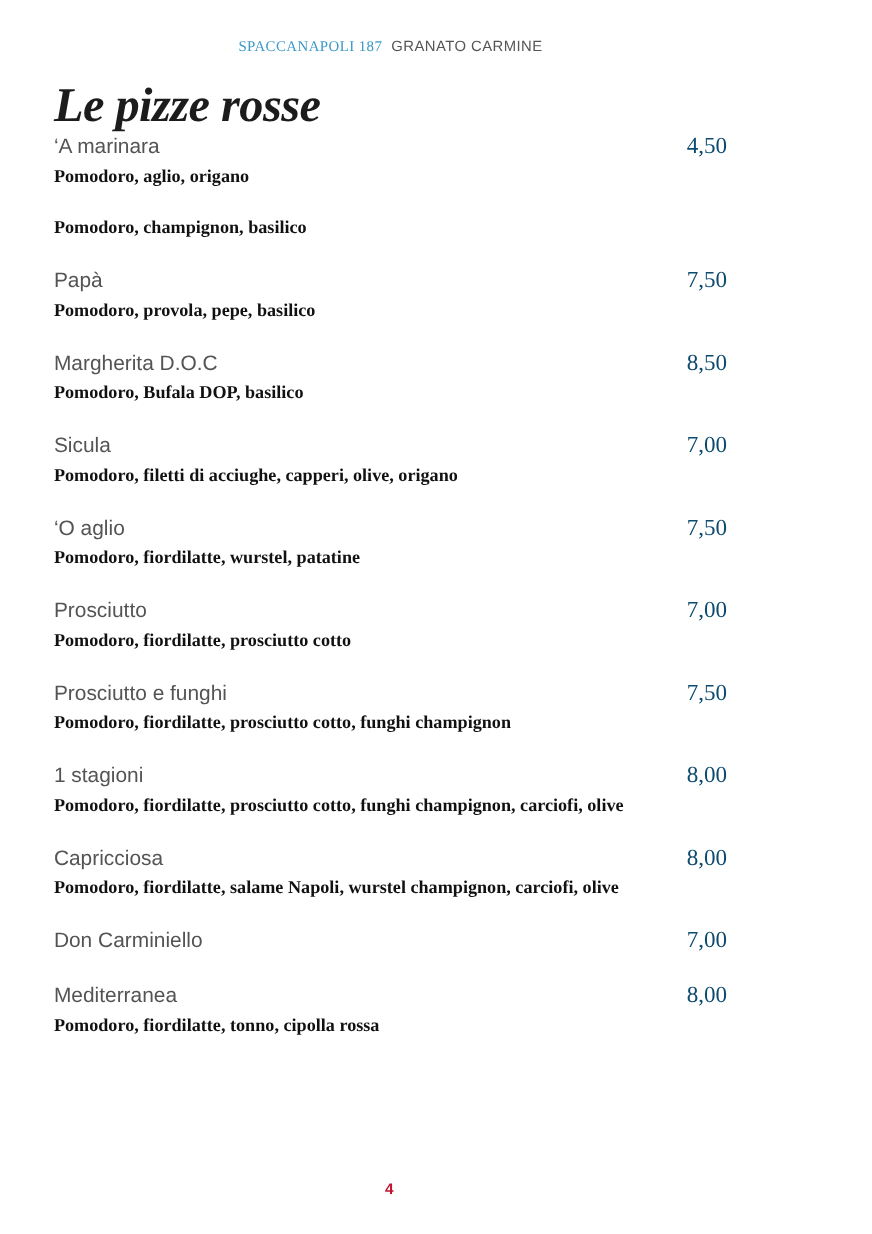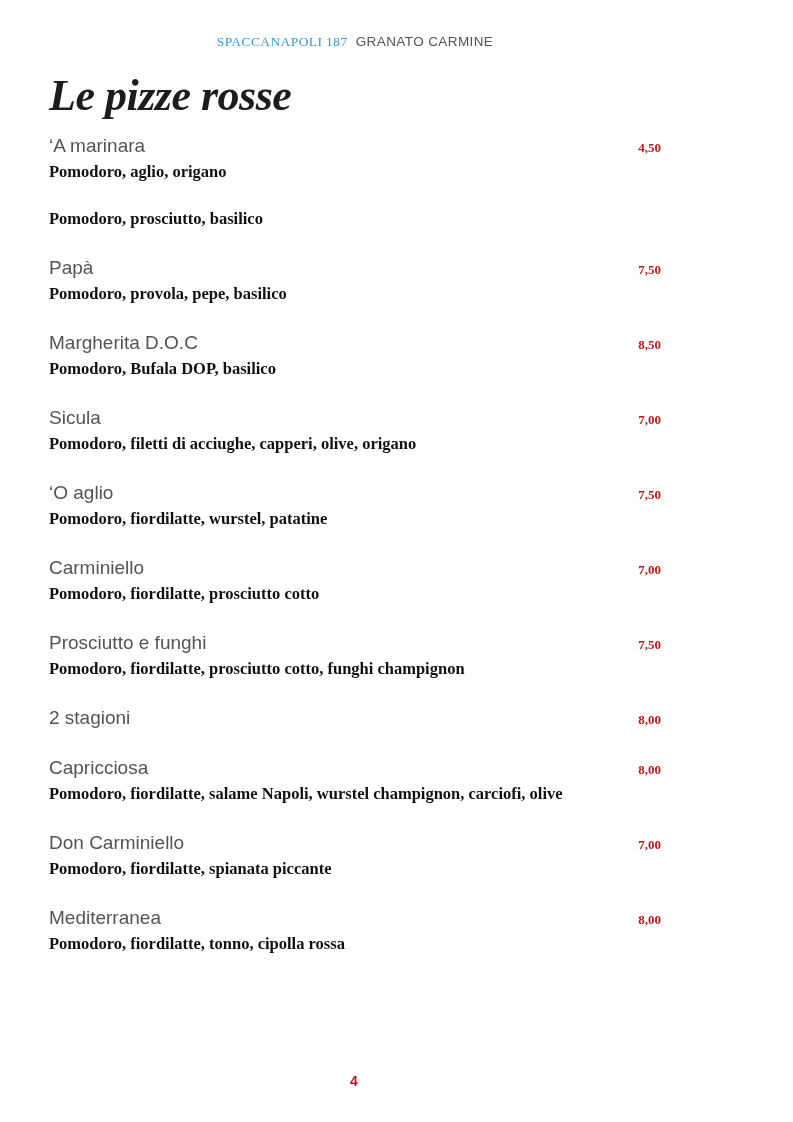--- a/index.html
+++ b/index.html
@@ -39,7 +39,7 @@
   }
   
   .section-title {
-    margin: 24px 0 16px 0;
+    margin: 24px 0 4px 0;
     font-family: "Liberation Serif", serif;
     font-style: italic;
     font-weight: 700;

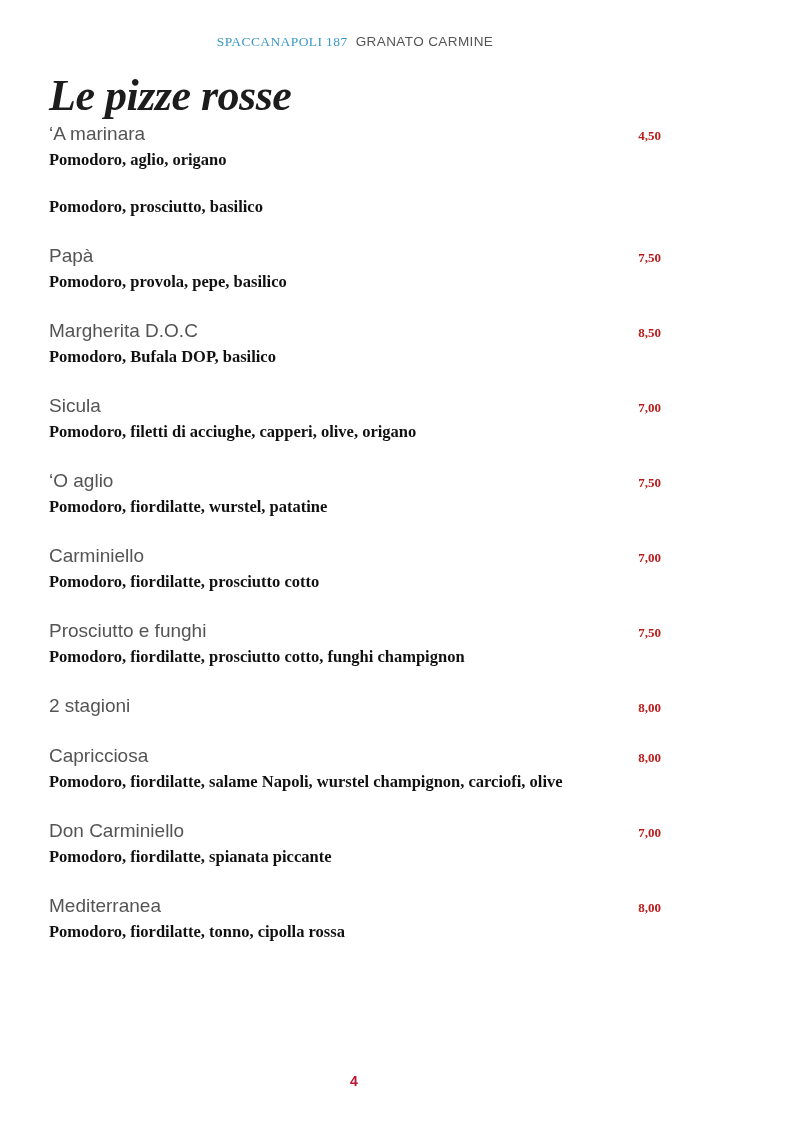--- a/index.html
+++ b/index.html
@@ -68,10 +68,9 @@
   }
   .item-price {
     font-family: "Liberation Serif", serif;
-    font-size: 13px;
+    font-size: 21px;
     line-height: 18px;
-    color: #b91c1c;
-    font-weight: bold;
+    color: #0c4a6e;
   }
   .item-desc {
     margin-top: 5px;

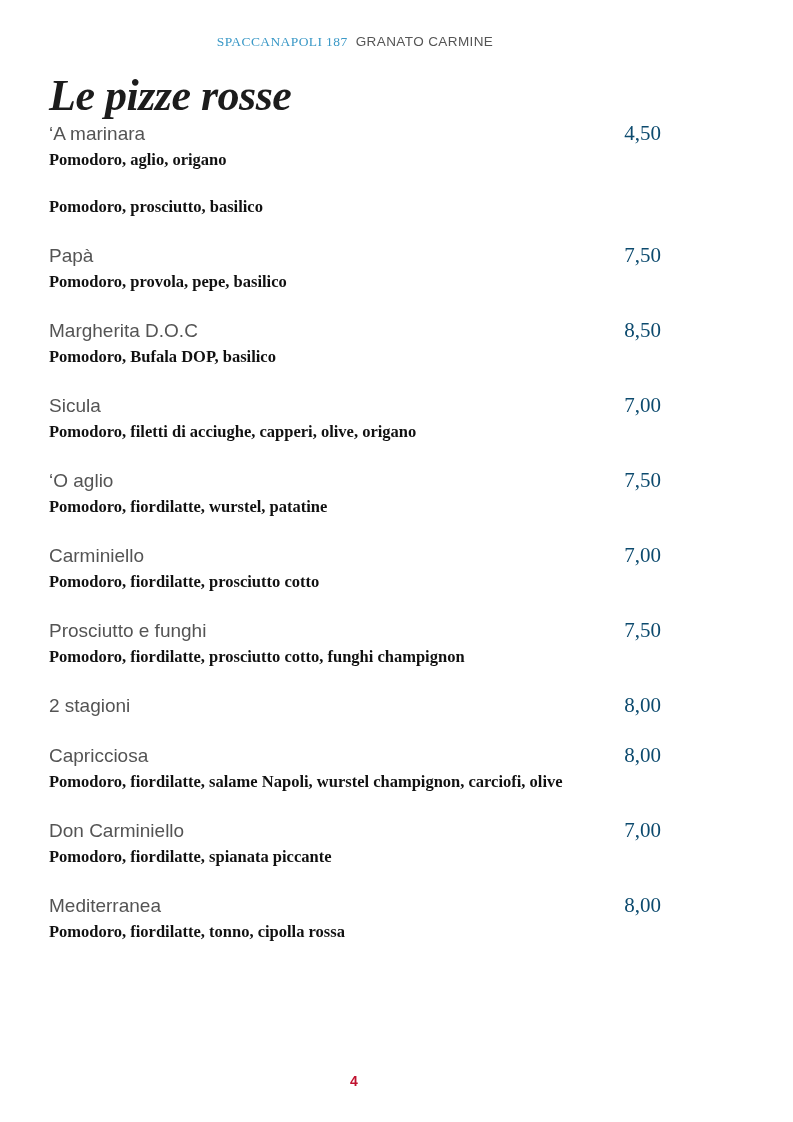--- a/index.html
+++ b/index.html
@@ -118,7 +118,7 @@
   </div>
 
   <div class="menu-item">
-    <div class="item-desc">Pomodoro, prosciutto, basilico</div>
+    <div class="item-desc">Pomodoro, champignon, basilico</div>
   </div>
 
   <div class="menu-item">

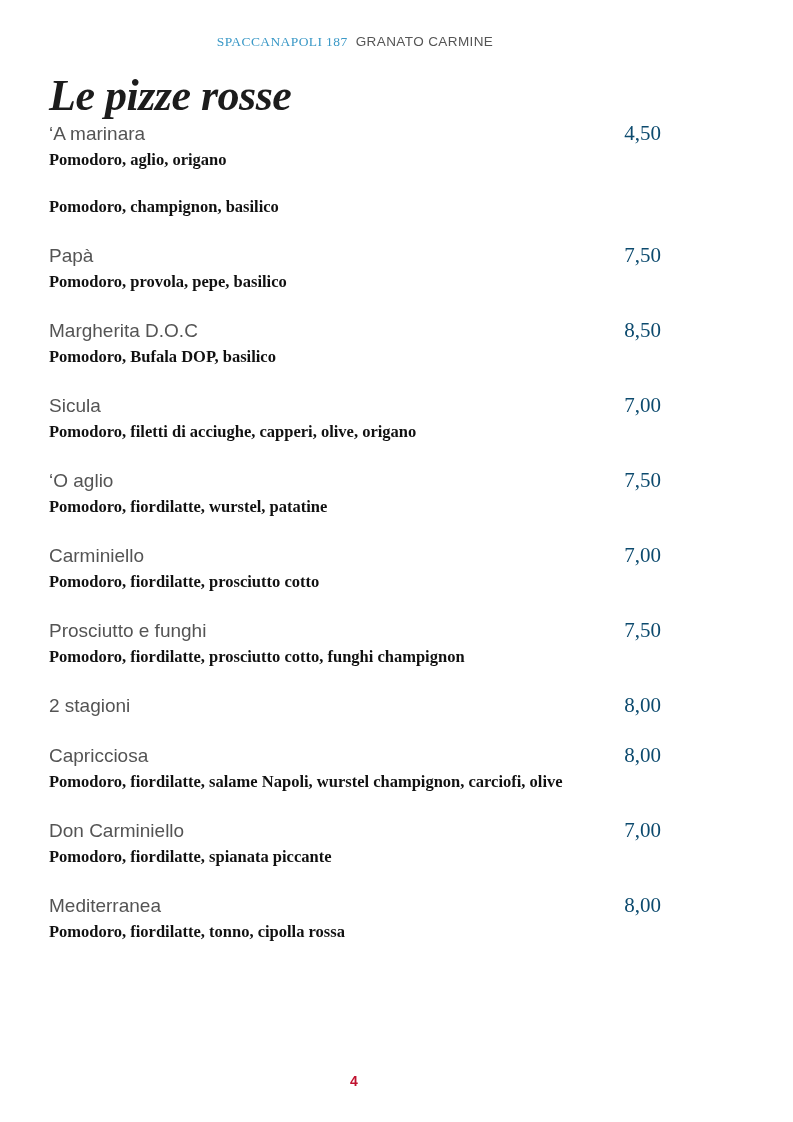--- a/index.html
+++ b/index.html
@@ -155,7 +155,7 @@
 
   <div class="menu-item">
     <div class="item-row">
-      <span class="item-name">Carminiello</span>
+      <span class="item-name">Prosciutto</span>
       <span class="item-price">7,00</span>
     </div>
     <div class="item-desc">Pomodoro, fiordilatte, prosciutto cotto</div>

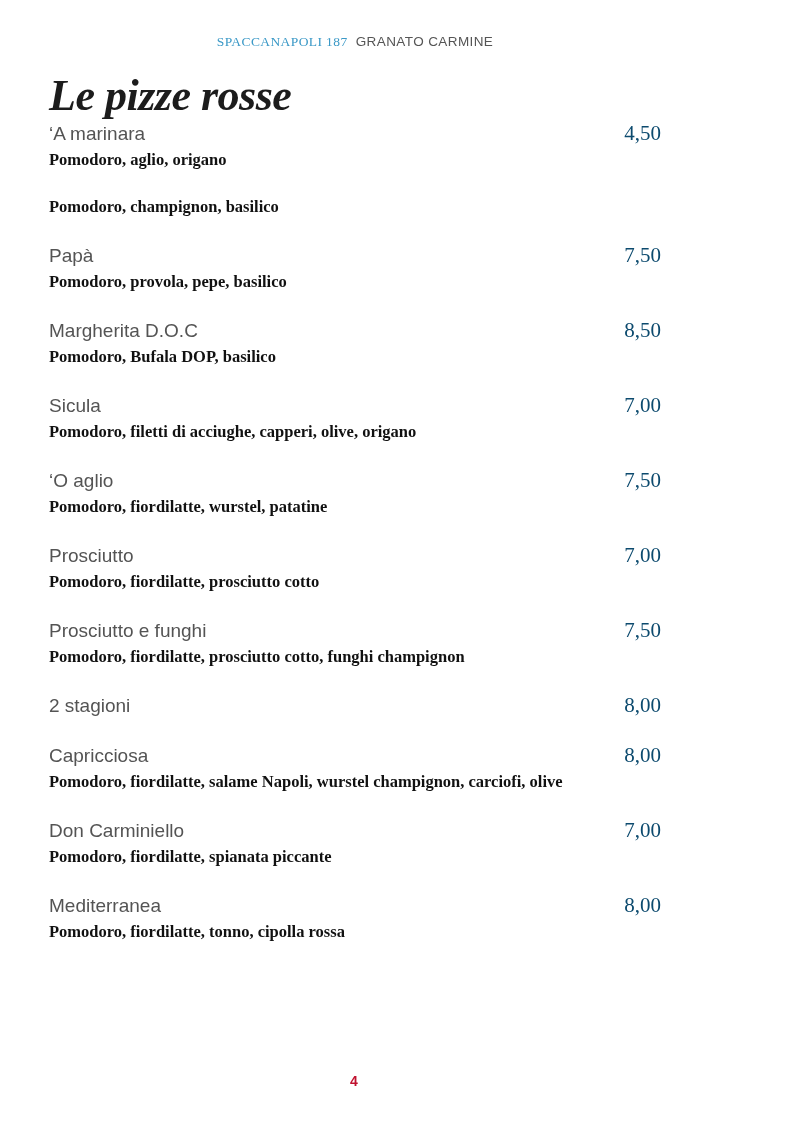--- a/index.html
+++ b/index.html
@@ -171,7 +171,7 @@
 
   <div class="menu-item">
     <div class="item-row">
-      <span class="item-name">2 stagioni</span>
+      <span class="item-name">1 stagioni</span>
       <span class="item-price">8,00</span>
     </div>
   </div>

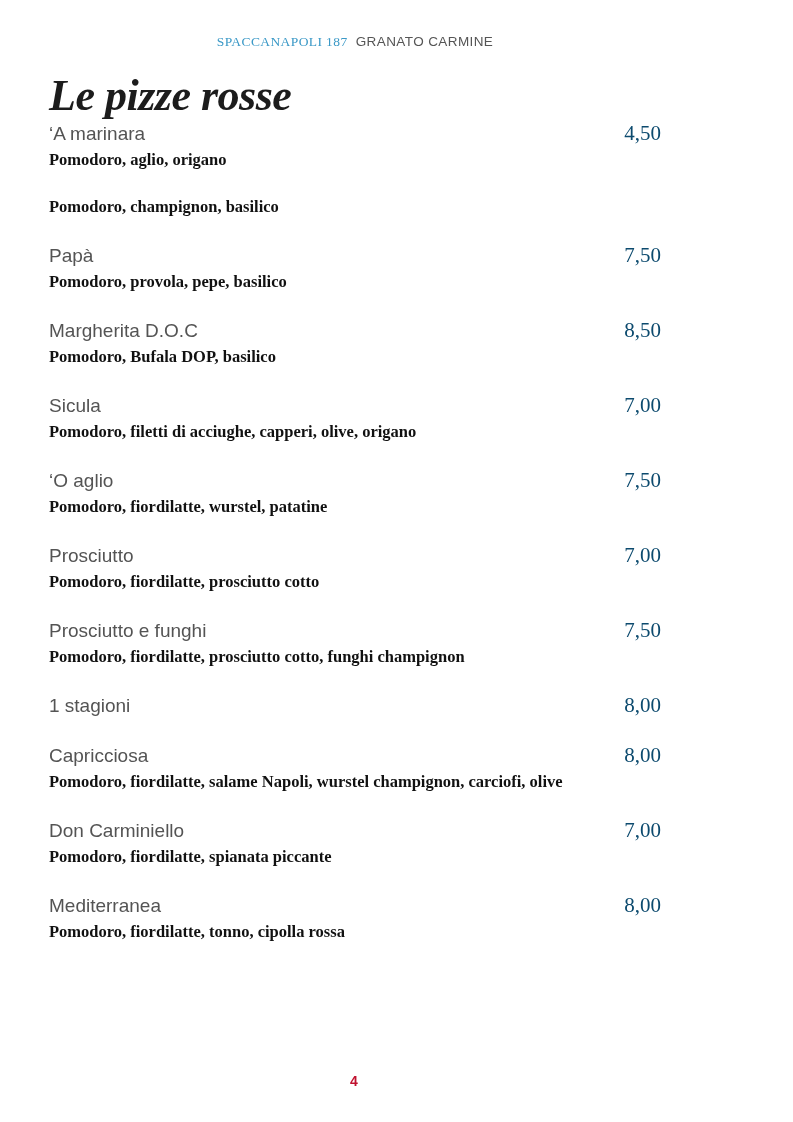--- a/index.html
+++ b/index.html
@@ -174,6 +174,7 @@
       <span class="item-name">1 stagioni</span>
       <span class="item-price">8,00</span>
     </div>
+    <div class="item-desc">Pomodoro, fiordilatte, prosciutto cotto, funghi champignon, carciofi, olive</div>
   </div>
 
   <div class="menu-item">

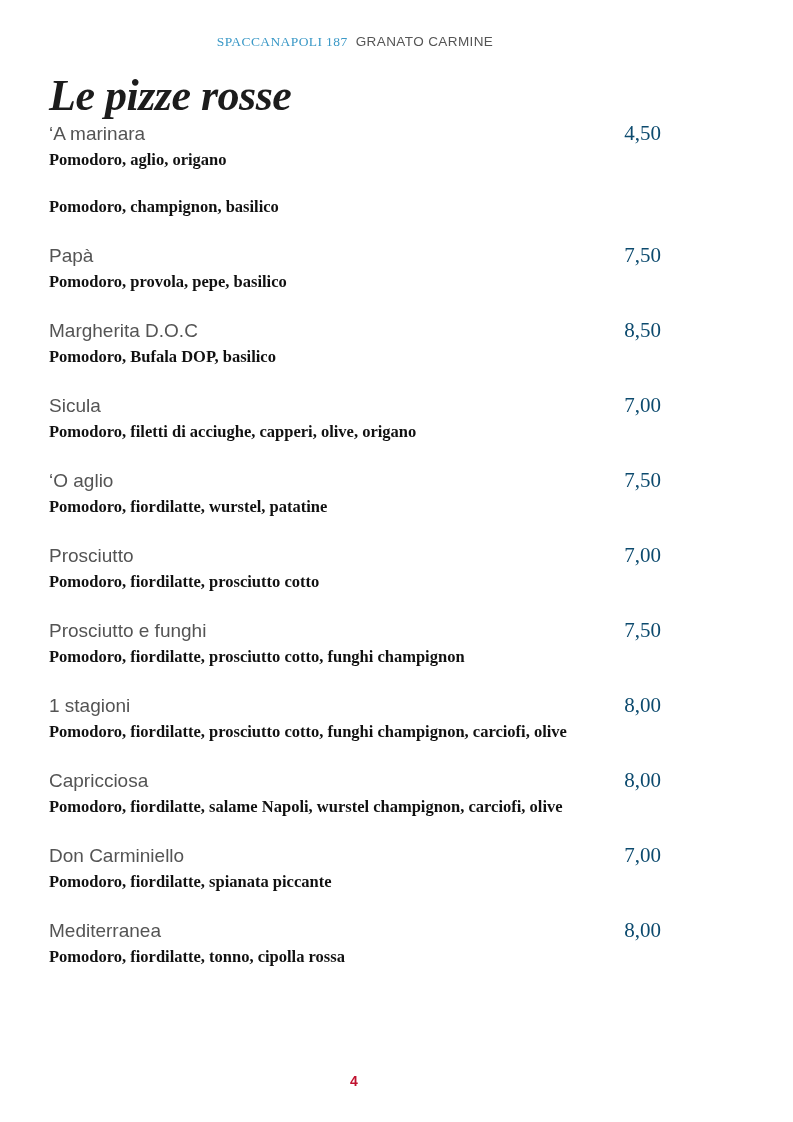--- a/index.html
+++ b/index.html
@@ -190,7 +190,6 @@
       <span class="item-name">Don Carminiello</span>
       <span class="item-price">7,00</span>
     </div>
-    <div class="item-desc">Pomodoro, fiordilatte, spianata piccante</div>
   </div>
 
   <div class="menu-item">

